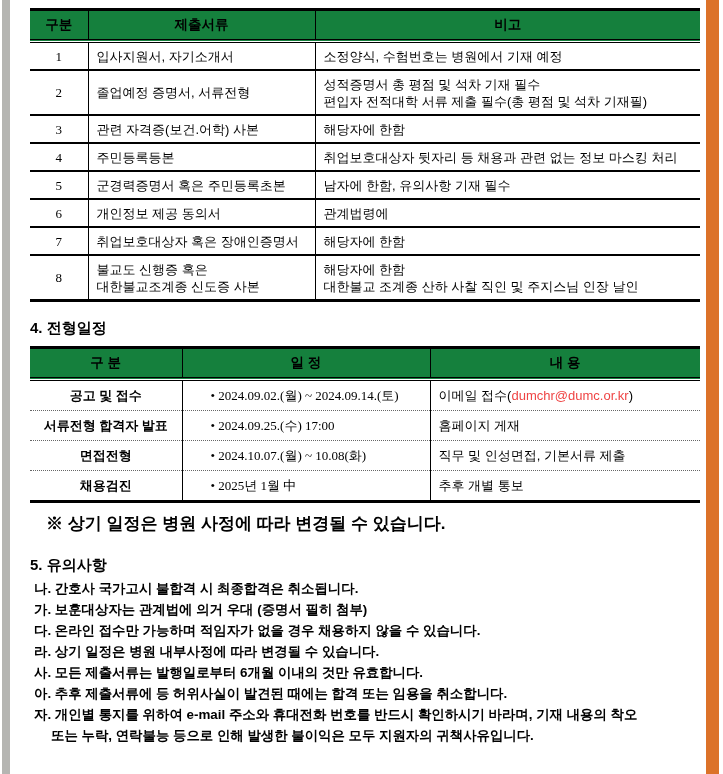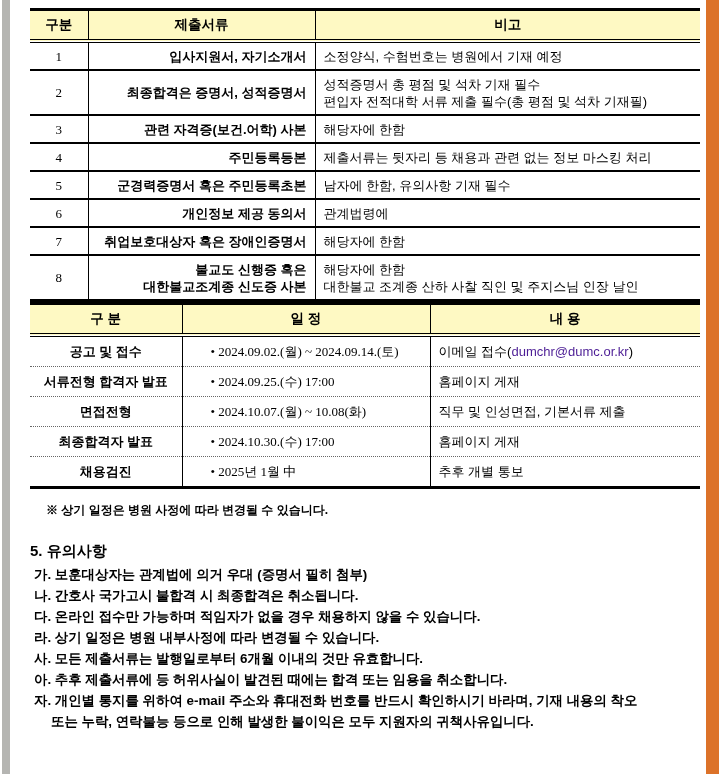--- a/index.html
+++ b/index.html
@@ -20,7 +20,7 @@
     font-size: 13px;
   }
   th {
-    background: #fef9c3; font-weight: bold; font-size: 13.5px;
+    background: #15803d; font-weight: bold; font-size: 13.5px;
     border-bottom: 4px double #000; padding: 5px 4px; text-align: center;
   }
   td { padding: 4.5px 8px; line-height: 17px; vertical-align: middle; }

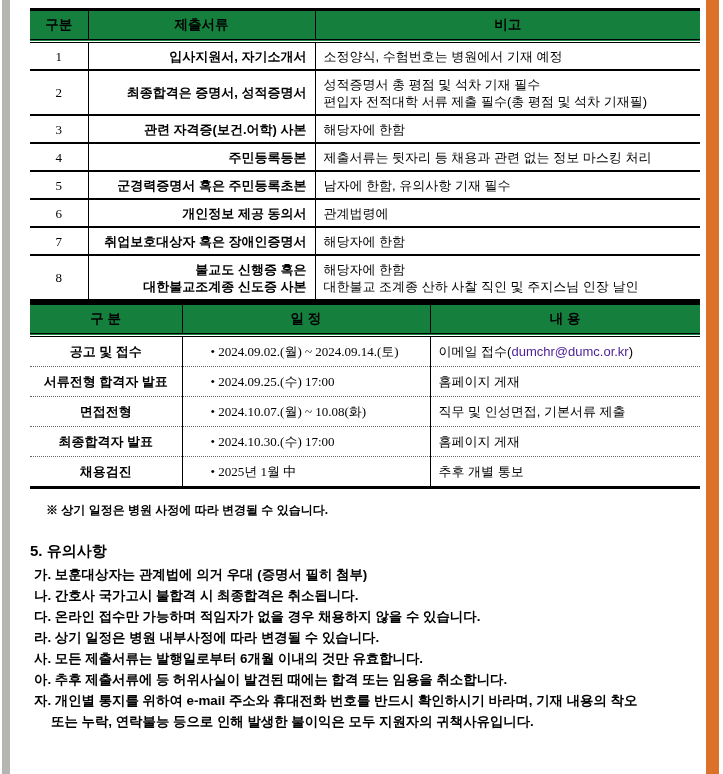--- a/index.html
+++ b/index.html
@@ -28,7 +28,7 @@
 
   .t1 td { border-top: 2px solid #000; }
   .t1 .cell-no  { text-align: center; font-family: "Liberation Serif", serif; padding: 4.5px 2px; }
-  .t1 .cell-doc { font-weight: bold; white-space: pre-line; text-align: right; }
+  .t1 .cell-doc { font-weight: normal; white-space: pre-line; }
   .t1 .cell-remark { white-space: pre-line; margin-left: 7px; }
 
   .t2 td { border-top: 1px dotted #666; }

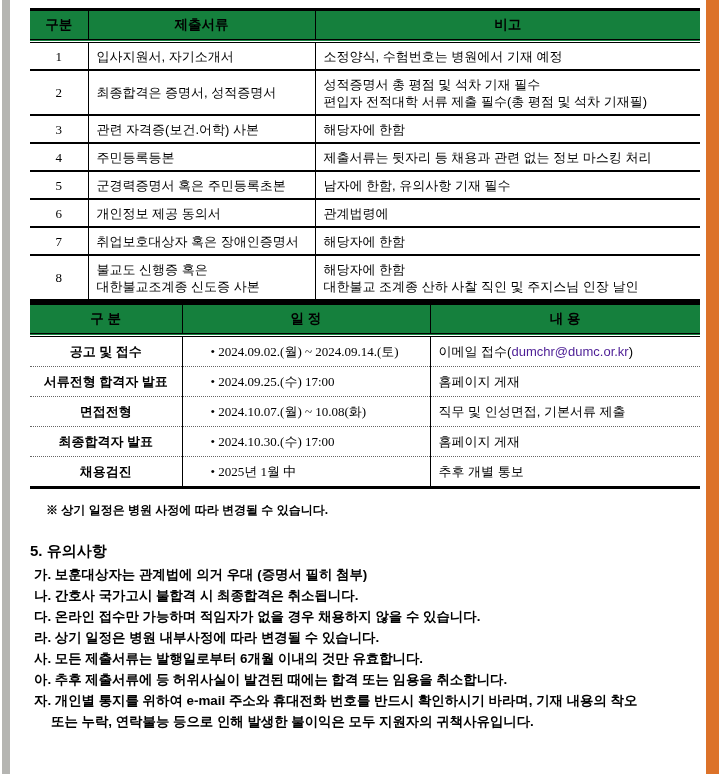--- a/index.html
+++ b/index.html
@@ -81,7 +81,7 @@
         </tr>
         <tr>
           <td class="cell-no">2</td>
-          <td class="cell-doc">최종합격은 증명서, 성적증명서</td>
+          <td class="cell-doc">졸업예정 증명서, 서류전형</td>
           <td class="cell-remark">성적증명서 총 평점 및 석차 기재 필수
 편입자 전적대학 서류 제출 필수(총 평점 및 석차 기재필)</td>
         </tr>

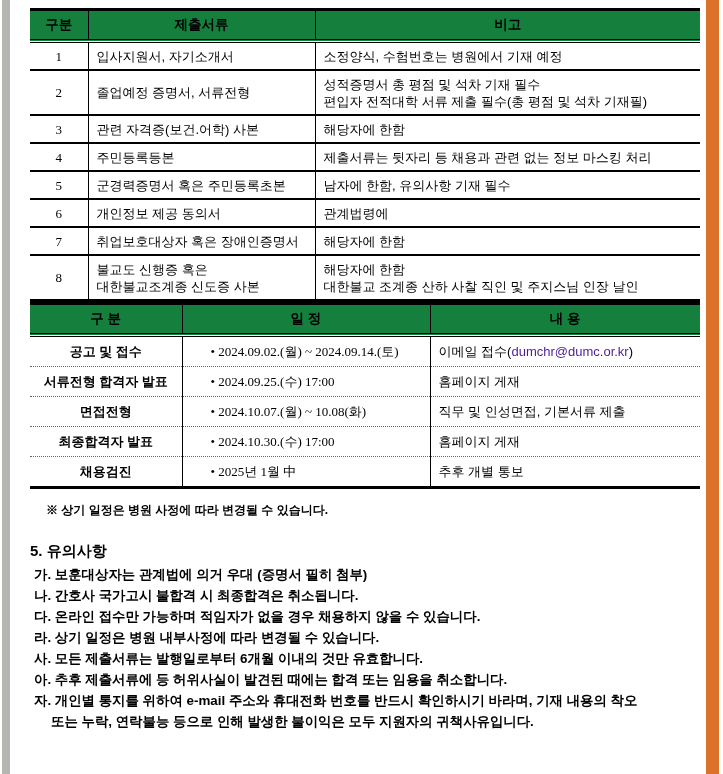--- a/index.html
+++ b/index.html
@@ -93,7 +93,7 @@
         <tr>
           <td class="cell-no">4</td>
           <td class="cell-doc">주민등록등본</td>
-          <td class="cell-remark">제출서류는 뒷자리 등 채용과 관련 없는 정보 마스킹 처리</td>
+          <td class="cell-remark">취업보호대상자 뒷자리 등 채용과 관련 없는 정보 마스킹 처리</td>
         </tr>
         <tr>
           <td class="cell-no">5</td>

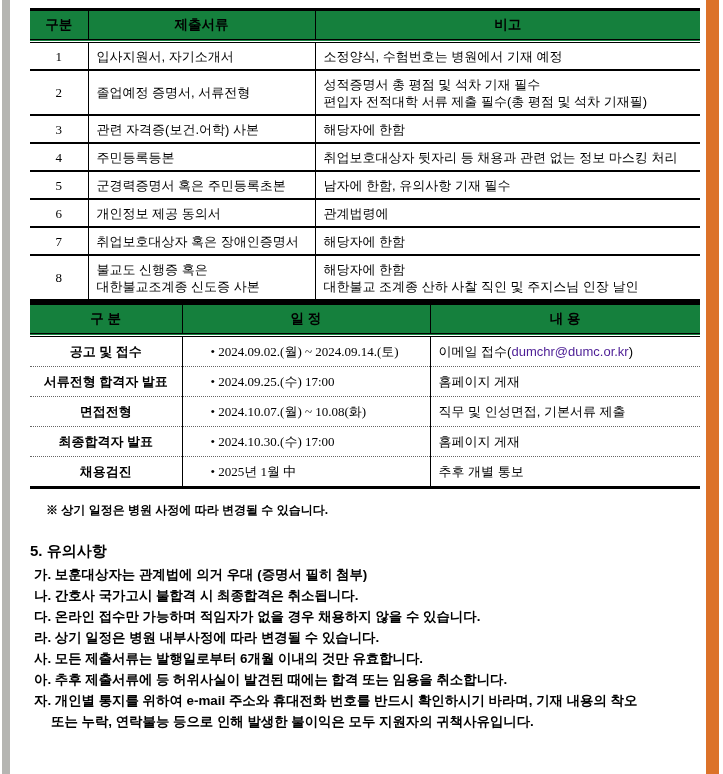--- a/index.html
+++ b/index.html
@@ -120,6 +120,7 @@
       </tbody>
   </table>
 
+  <div class="section-heading">4. 전형일정</div>
 
   <table class="t2">
     <colgroup>

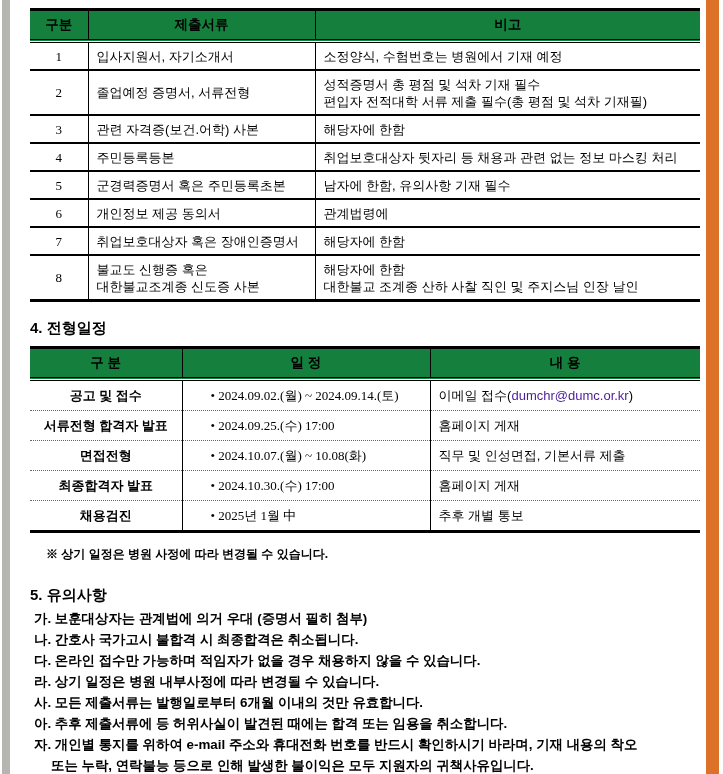--- a/index.html
+++ b/index.html
@@ -35,7 +35,7 @@
   .t2 .cell-cat { text-align: center; font-weight: bold; padding: 6px 2px; }
   .t2 .cell-sched { font-family: "Liberation Serif", serif; padding-left: 28px; }
   .t2 .cell-content { white-space: pre-line; }
-  a.email-link { color: #4c1d95; text-decoration: none; }
+  a.email-link { color: #ef4444; text-decoration: none; }
 
   .section-heading {
     font-size: 15px; font-weight: bold; line-height: 18px;

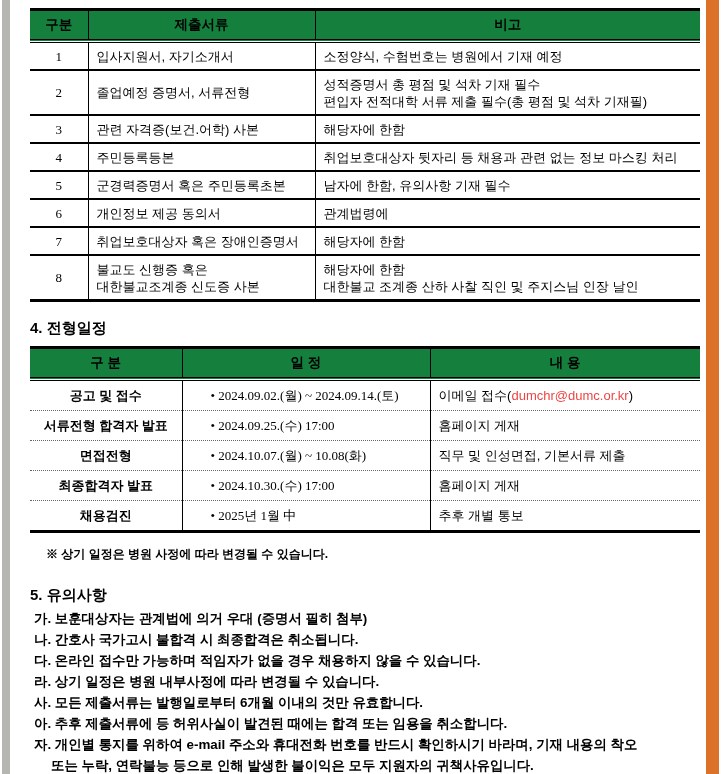--- a/index.html
+++ b/index.html
@@ -152,11 +152,6 @@
           <td class="cell-content">직무 및 인성면접, 기본서류 제출</td>
         </tr>
         <tr>
-          <td class="cell-cat">최종합격자 발표</td>
-          <td class="cell-sched">• 2024.10.30.(수) 17:00</td>
-          <td class="cell-content">홈페이지 게재</td>
-        </tr>
-        <tr>
           <td class="cell-cat">채용검진</td>
           <td class="cell-sched">• 2025년 1월 中</td>
           <td class="cell-content">추후 개별 통보</td>

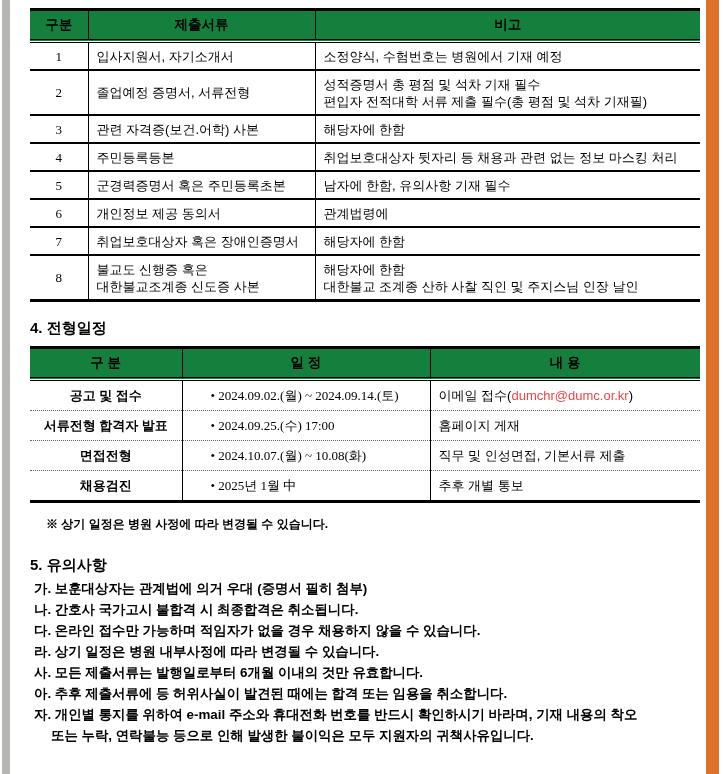--- a/index.html
+++ b/index.html
@@ -43,7 +43,7 @@
   }
   .heading-5 { margin-top: 22px; margin-bottom: 4px; }
   .schedule-note {
-    margin: 11px 0 0 16px; font-weight: bold; font-size: 12px; line-height: 20px;
+    margin: 11px 0 0 16px; font-weight: bold; font-size: 17px; line-height: 20px;
   }
   .notice-list { margin-top: 2px; }
   .notice-item {

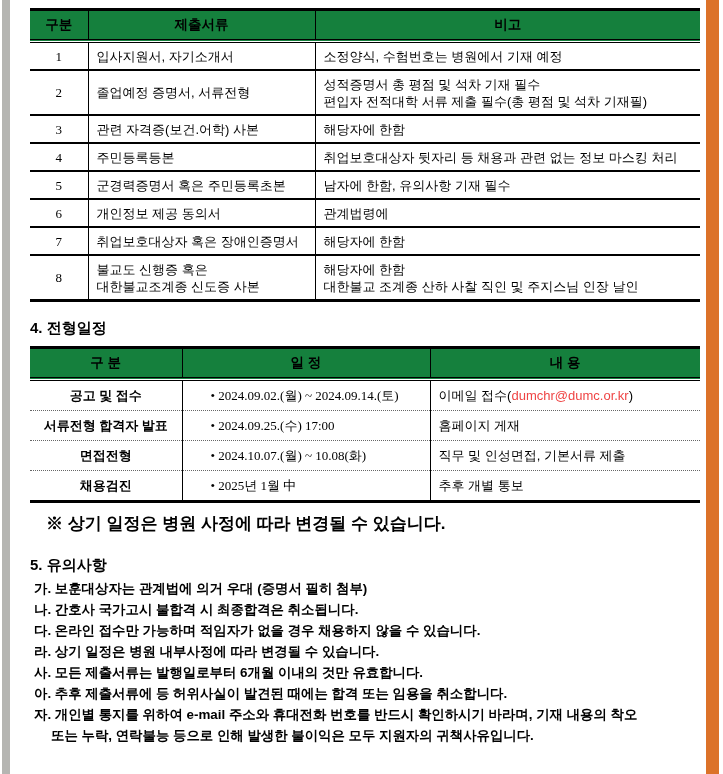--- a/index.html
+++ b/index.html
@@ -164,8 +164,8 @@
   <div class="section-heading heading-5">5. 유의사항</div>
 
   <div class="notice-list">
+      <div class="notice-item">나. 간호사 국가고시 불합격 시 최종합격은 취소됩니다.</div>
       <div class="notice-item">가. 보훈대상자는 관계법에 의거 우대 (증명서 필히 첨부)</div>
-      <div class="notice-item">나. 간호사 국가고시 불합격 시 최종합격은 취소됩니다.</div>
       <div class="notice-item">다. 온라인 접수만 가능하며 적임자가 없을 경우 채용하지 않을 수 있습니다.</div>
       <div class="notice-item">라. 상기 일정은 병원 내부사정에 따라 변경될 수 있습니다.</div>
       <div class="notice-item">사. 모든 제출서류는 발행일로부터 6개월 이내의 것만 유효합니다.</div>

